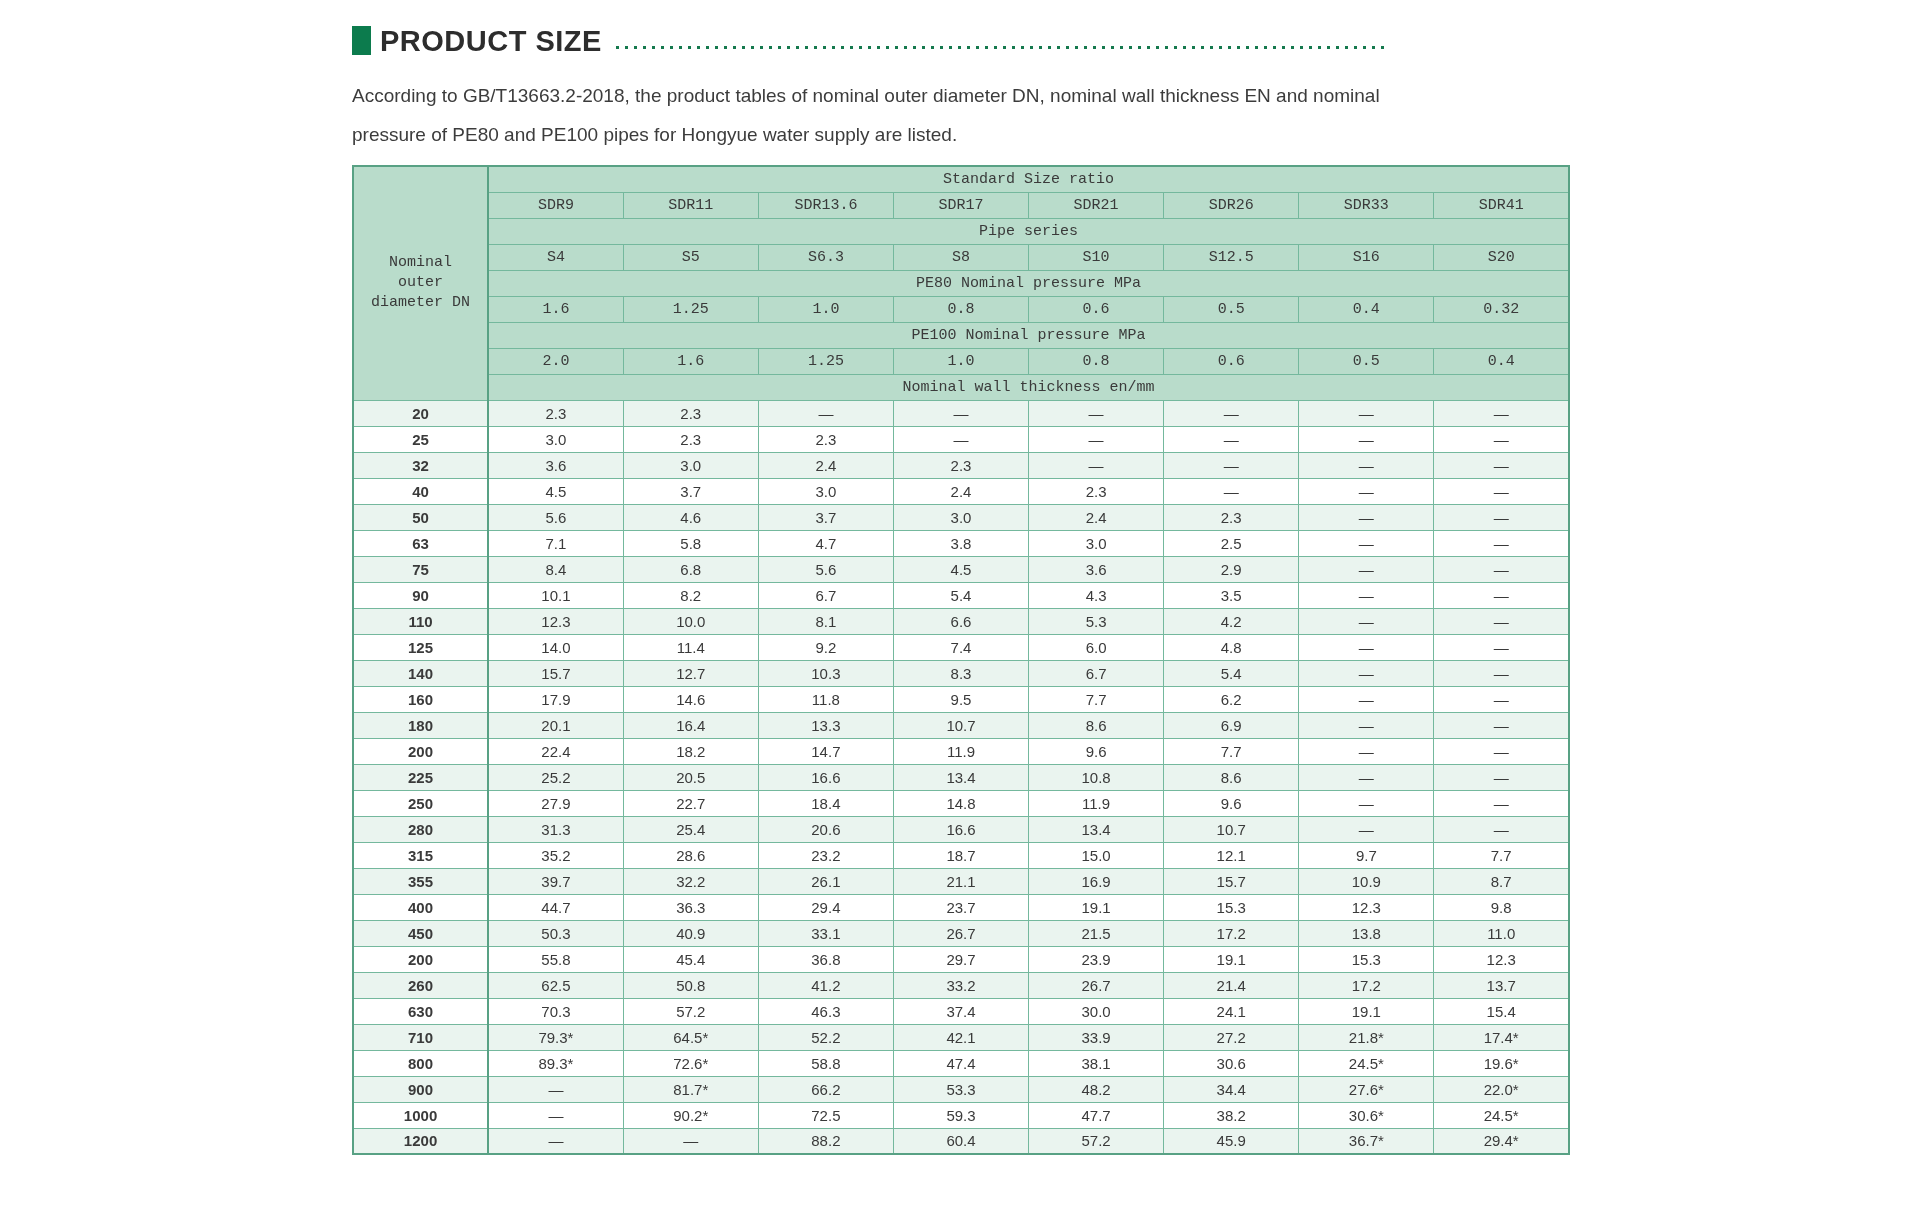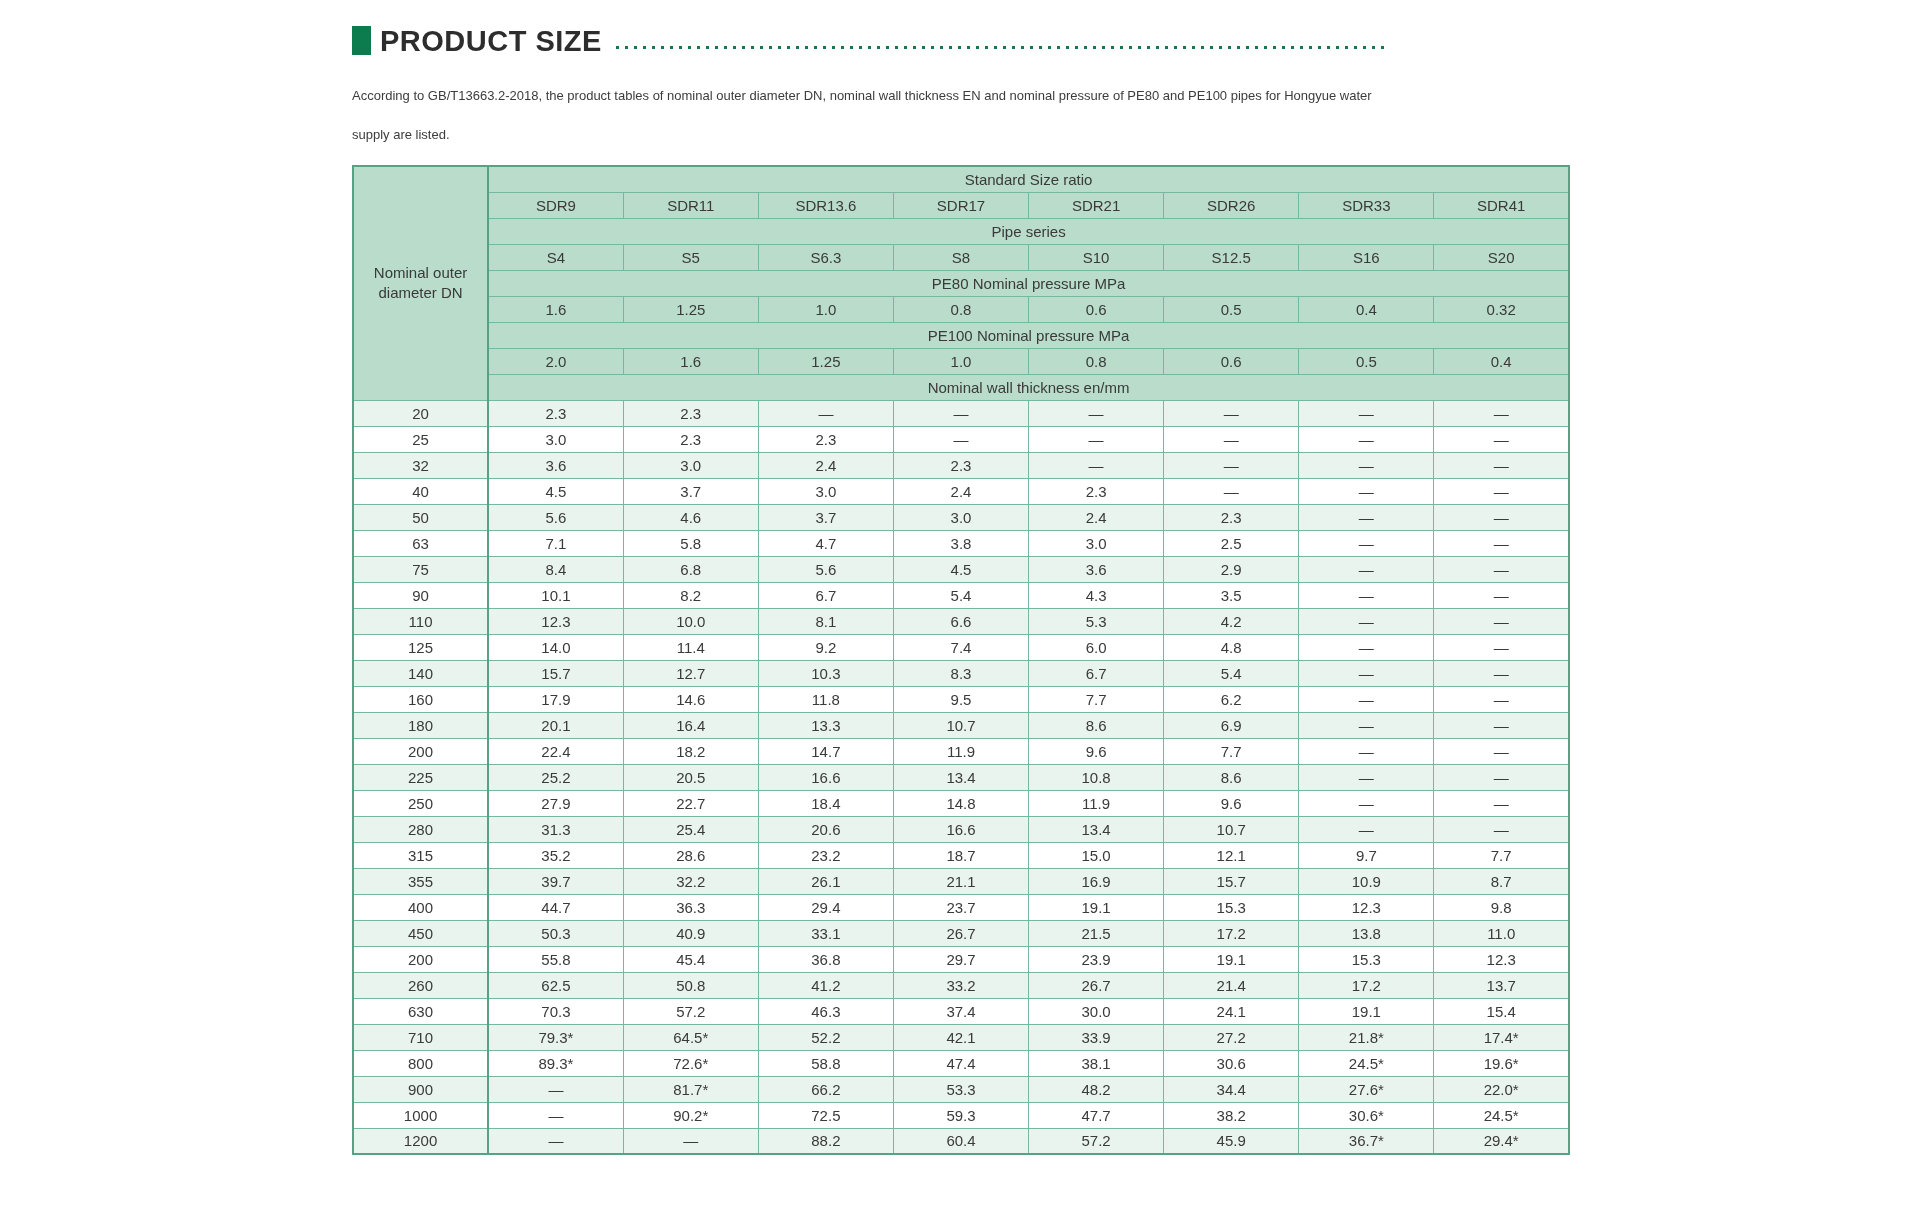--- a/index.html
+++ b/index.html
@@ -42,7 +42,7 @@
   }
   .description {
     margin-top: 20px;
-    font-size: 13px;
+    font-size: 19px;
     line-height: 39px;
     color: #3c3c3c;
   }

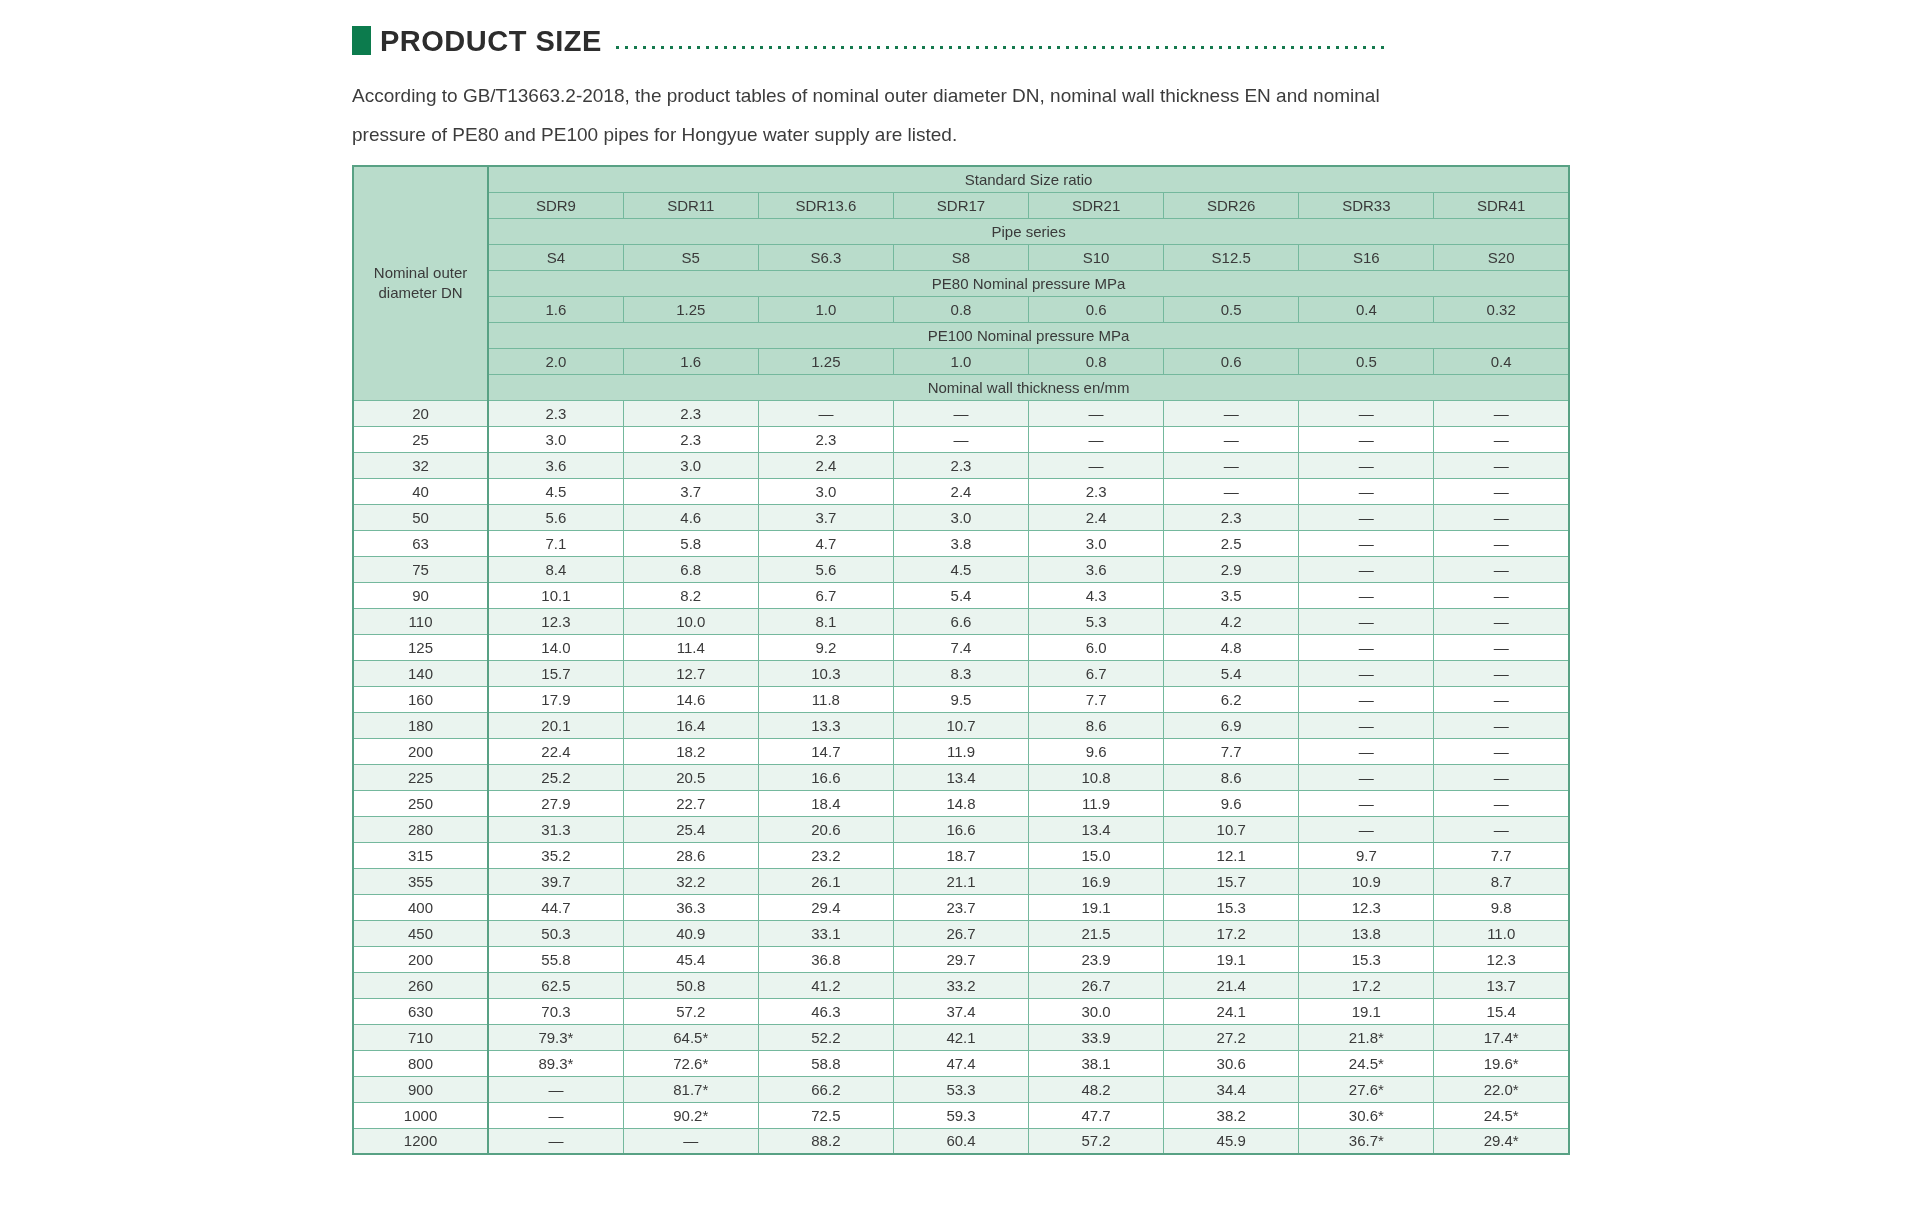--- a/index.html
+++ b/index.html
@@ -65,7 +65,7 @@
     overflow: hidden;
     white-space: nowrap;
   }
-  .product-table thead th { background: #bade cf; }
+  .product-table thead th { background: #bade cf; font-family: Liberation Mono, monospace; }
   .product-table thead th { background: #b9dccb; white-space: normal; }
   .product-table th.dn-head {
     border-right: 2px solid #58a184;

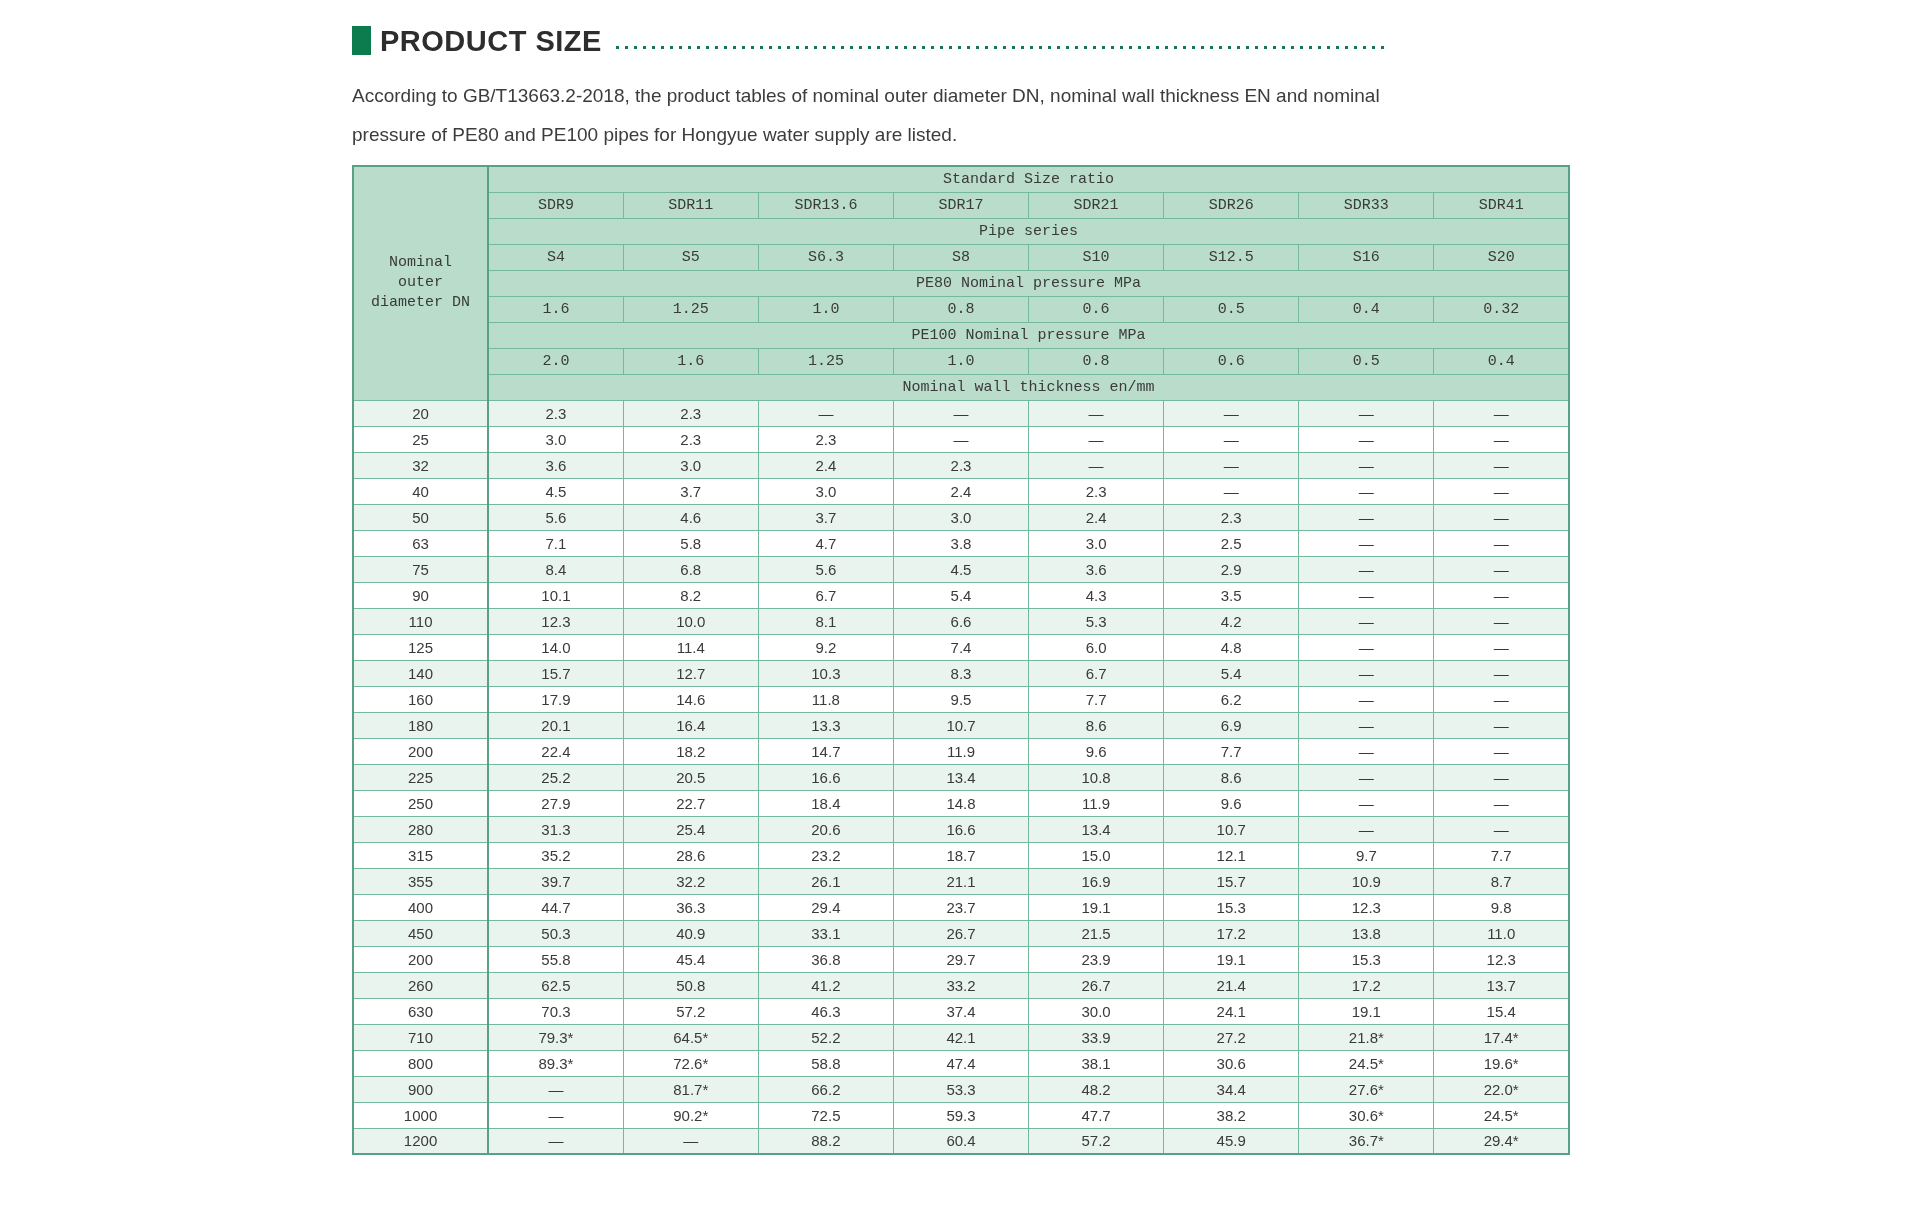--- a/index.html
+++ b/index.html
@@ -72,7 +72,7 @@
     line-height: 20px;
     padding: 15px 12px;
   }
-  .product-table td.dn-cell { border-right: 2px solid #58a184; }
+  .product-table td.dn-cell { border-right: 2px solid #58a184; font-weight: bold; }
   .product-table tbody tr.striped td { background: #eaf4ef; }
   .product-table tbody tr td { background: #ffffff; }
   .product-table tbody tr.striped td { background: #eaf4ef; }

